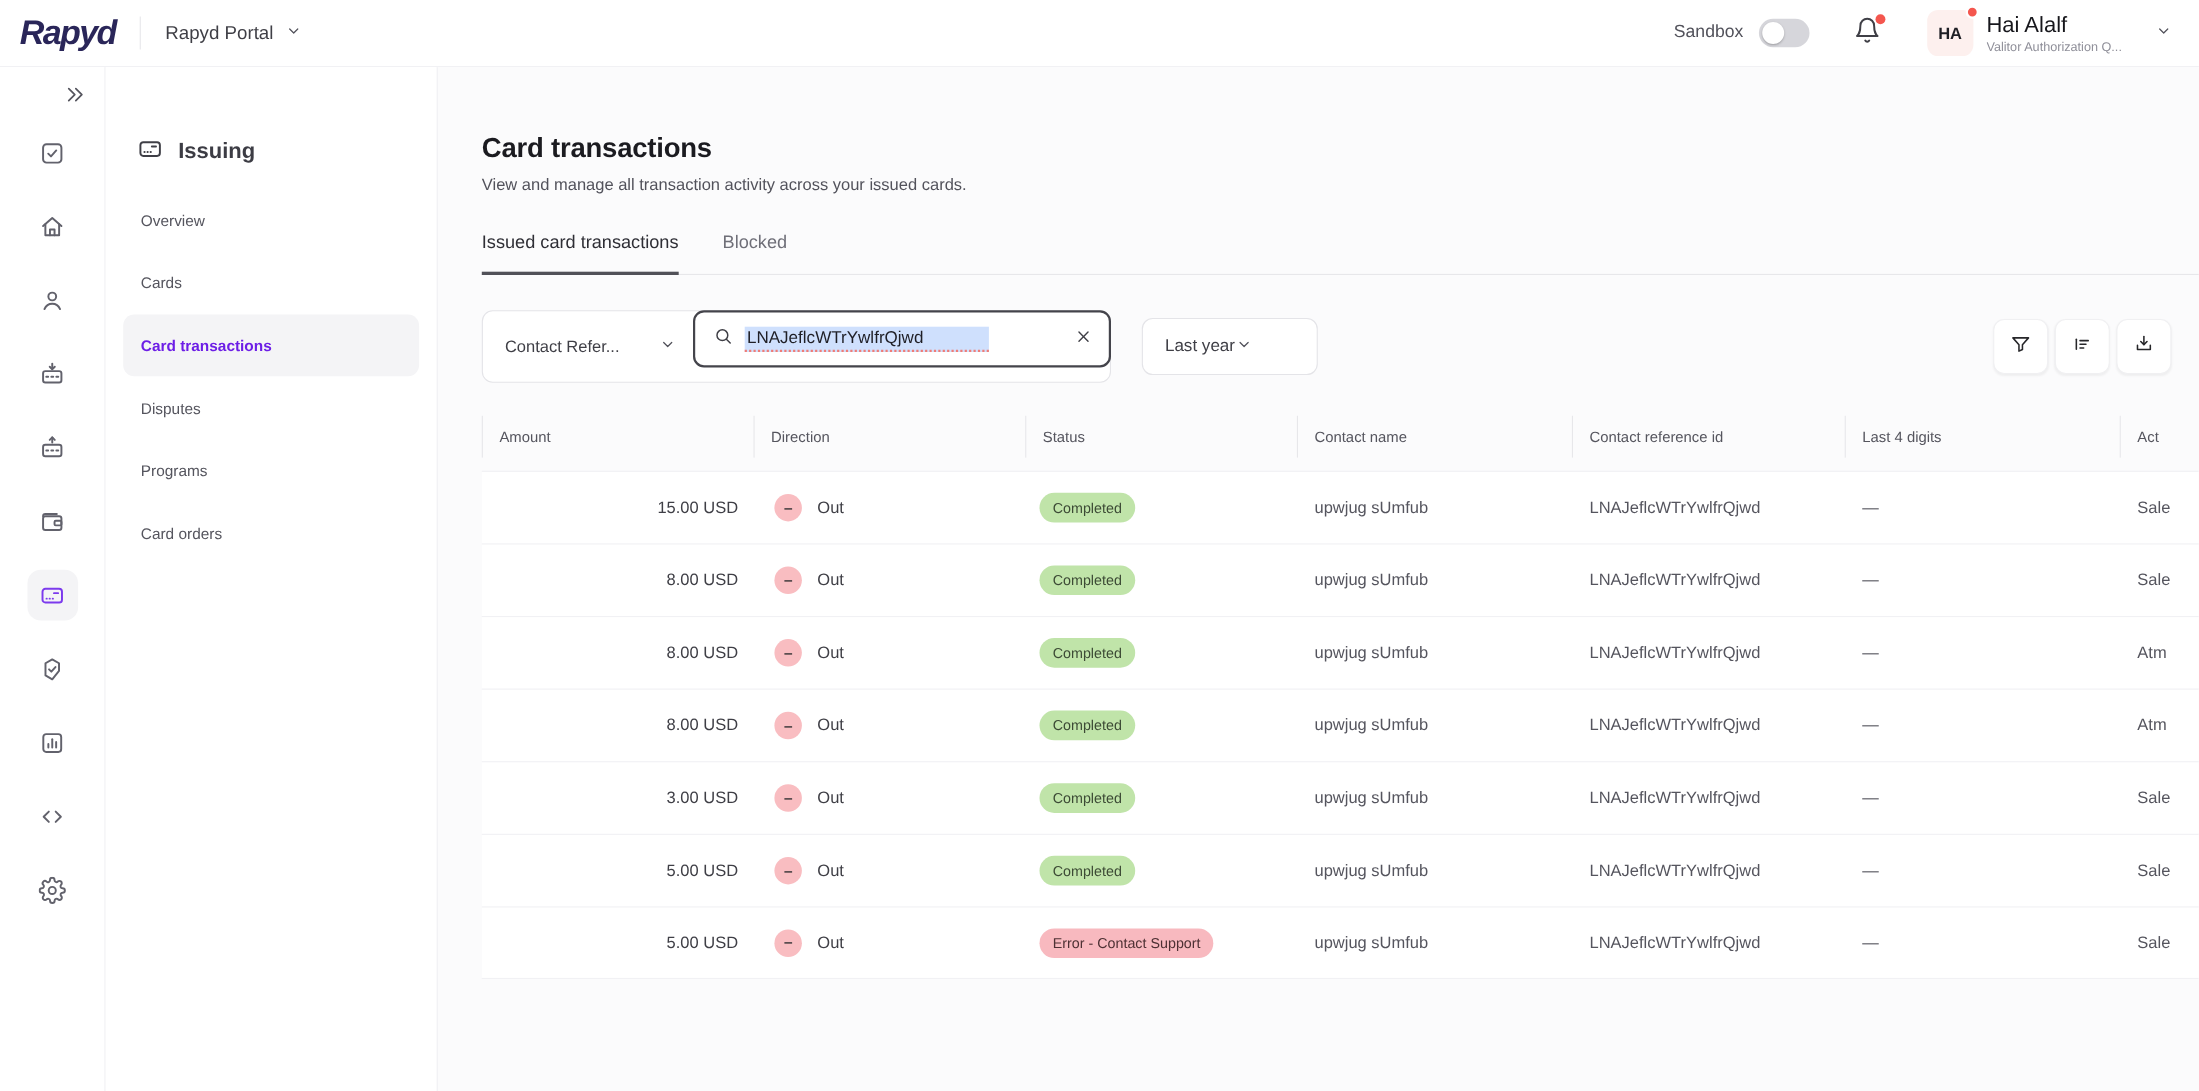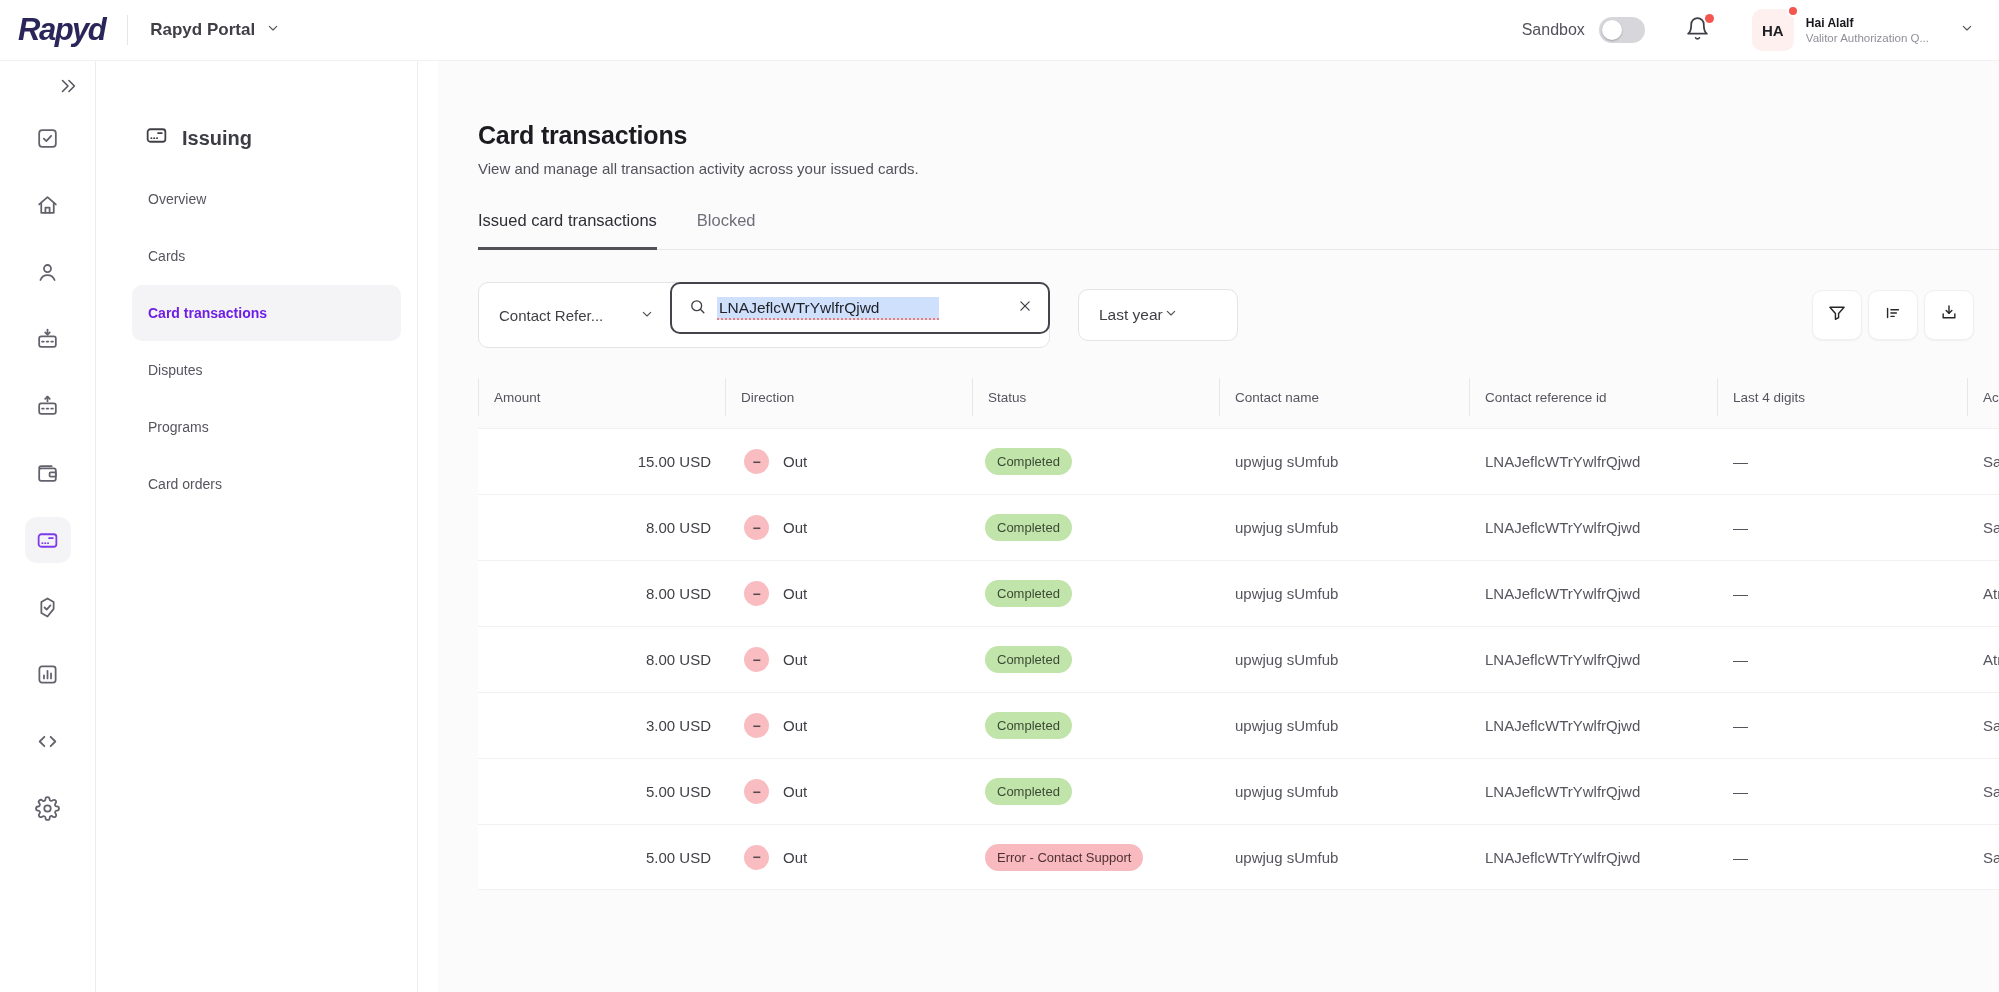--- a/index.html
+++ b/index.html
@@ -9,7 +9,7 @@
   .topbar { height:61px; background:#fff; display:flex; align-items:center; padding:0 24px 0 18px; border-bottom:1px solid #f1f1f4; }
   .logo { font-size:31px; font-weight:800; font-style:italic; color:var(--logo,#2a2659); letter-spacing:-1.5px; cursor:pointer; }
   .topbar-divider { width:1px; height:30px; background:#e6e6ea; margin:0 22px; }
-  .portal { display:flex; align-items:center; gap:10px; font-size:17px; color:#3f3f46; font-weight:700; cursor:pointer; }
+  .portal { display:flex; align-items:center; gap:10px; font-size:17px; color:#3f3f46; font-weight:400; cursor:pointer; }
   .chev svg { width:16px; height:16px; stroke:#52525b; }
   .topbar-right { margin-left:auto; display:flex; align-items:center; }
   .sandbox-label { font-size:16px; color:#52525b; margin-right:14px;margin-left:31px; }

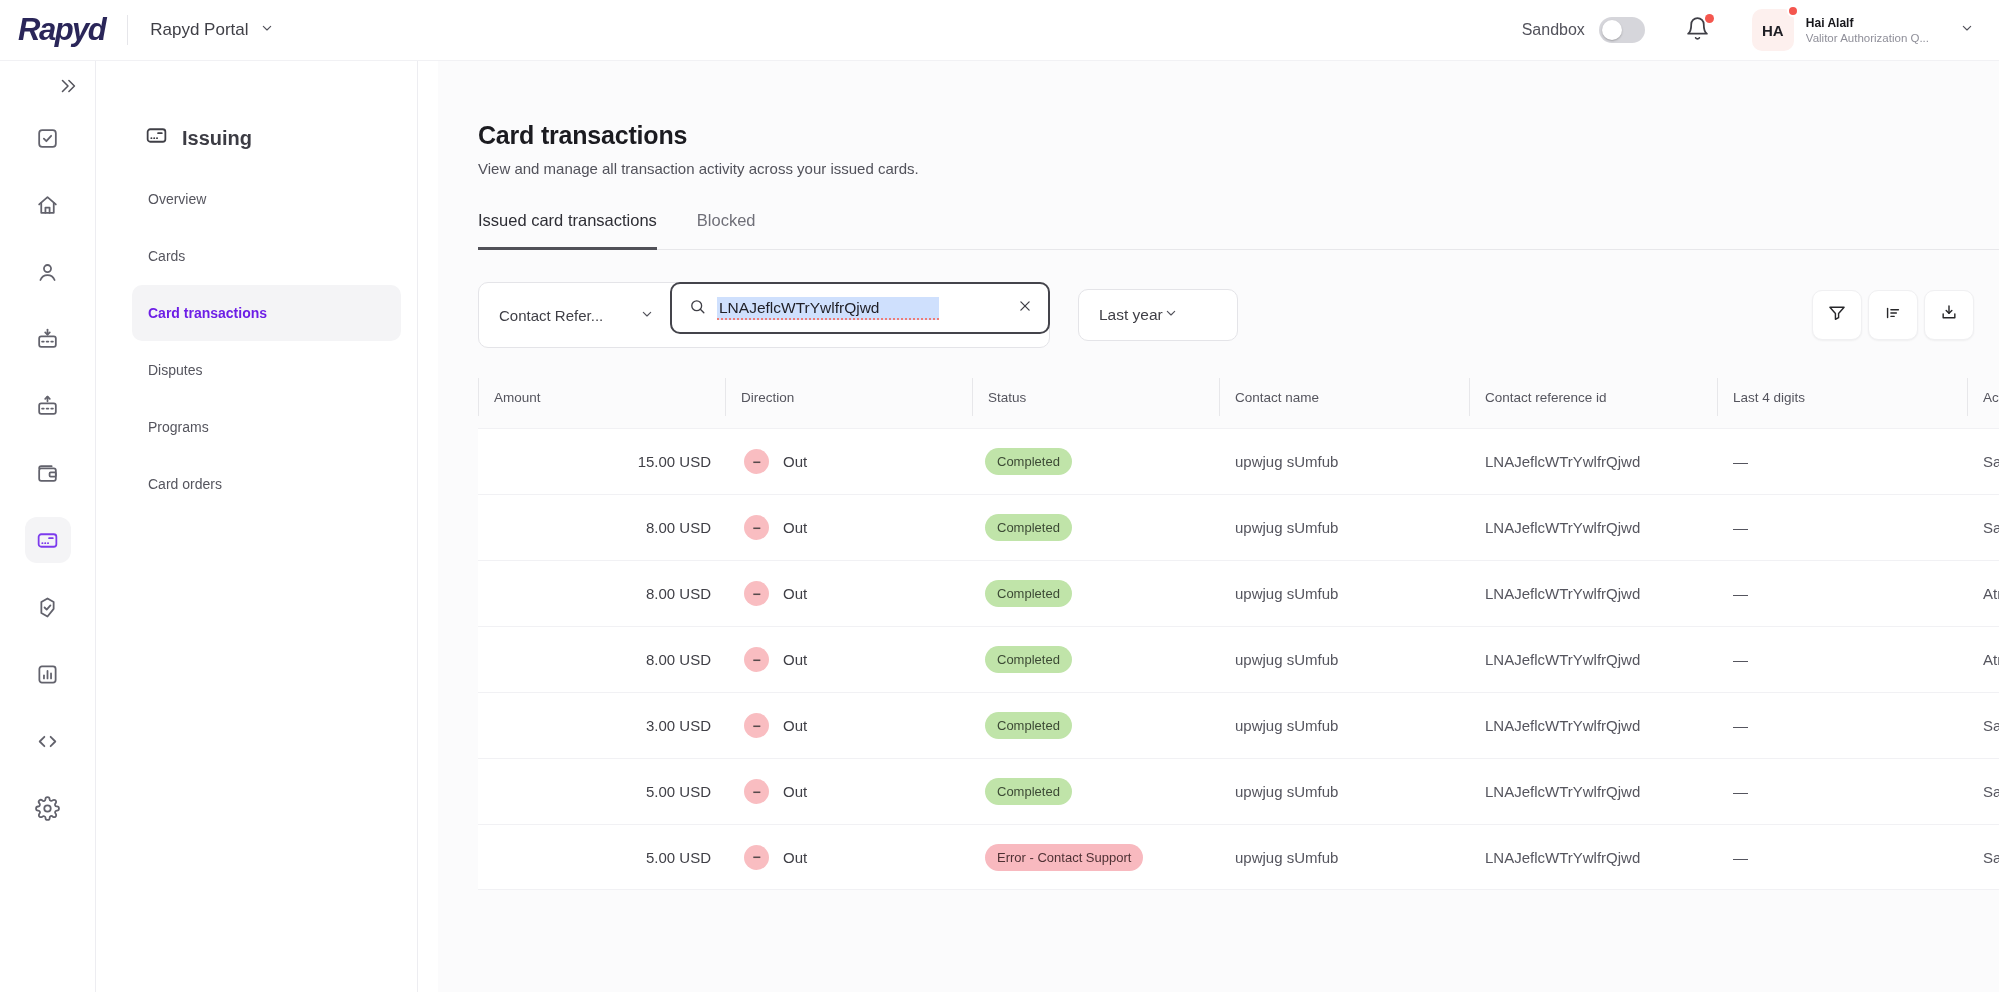--- a/index.html
+++ b/index.html
@@ -21,7 +21,7 @@
   .avatar { width:42px; height:42px; border-radius:10px; background:#fdf0ee; color:#1e1e24; font-weight:700; font-size:15px; display:flex; align-items:center; justify-content:center; position:relative; margin-right:12px; cursor:pointer; }
   .avatar-dot { position:absolute; top:-4px; right:-5px; width:12px; height:12px; border-radius:50%; background:#f4564e; border:2.5px solid #fff; }
   .user-block { cursor:pointer; }
-  .user-name { font-size:12px; font-weight:700; color:#17171c; }
+  .user-name { font-size:20px; font-weight:400; color:#17171c; }
   .user-org { font-size:11.5px; color:#8f8f99; margin-top:2px; max-width:130px; white-space:nowrap; overflow:hidden; }
   .user-chev { margin-left:30px; cursor:pointer; }
 

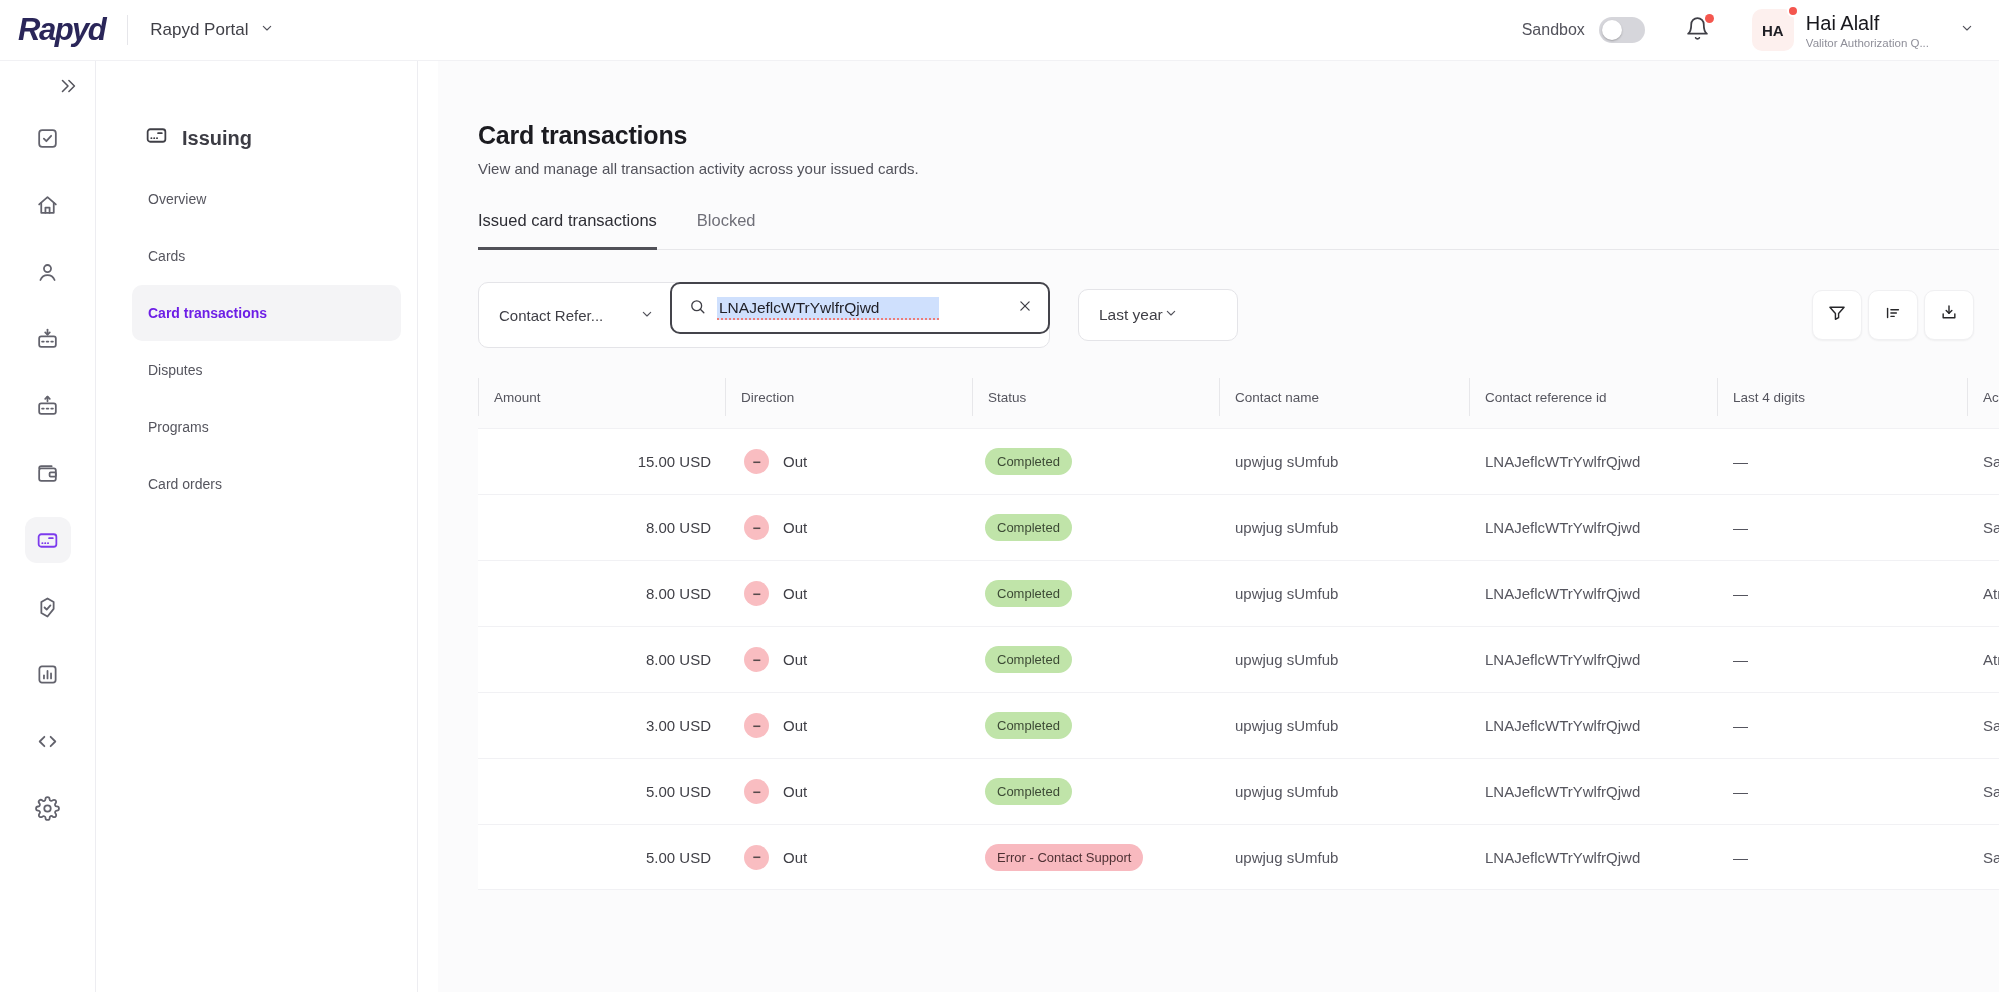--- a/index.html
+++ b/index.html
@@ -26,7 +26,7 @@
   .user-chev { margin-left:30px; cursor:pointer; }
 
   
-  .app { display:flex; height:931px;gap:20px; }
+  .app { display:flex; height:931px; }
 
   .rail { width:96px; background:#fff; border-right:1px solid #ededf1; display:flex; flex-direction:column; align-items:center; padding-top:14px; flex:0 0 96px; }
   .rail-expand { align-self:flex-end; margin-right:16px; cursor:pointer; }

